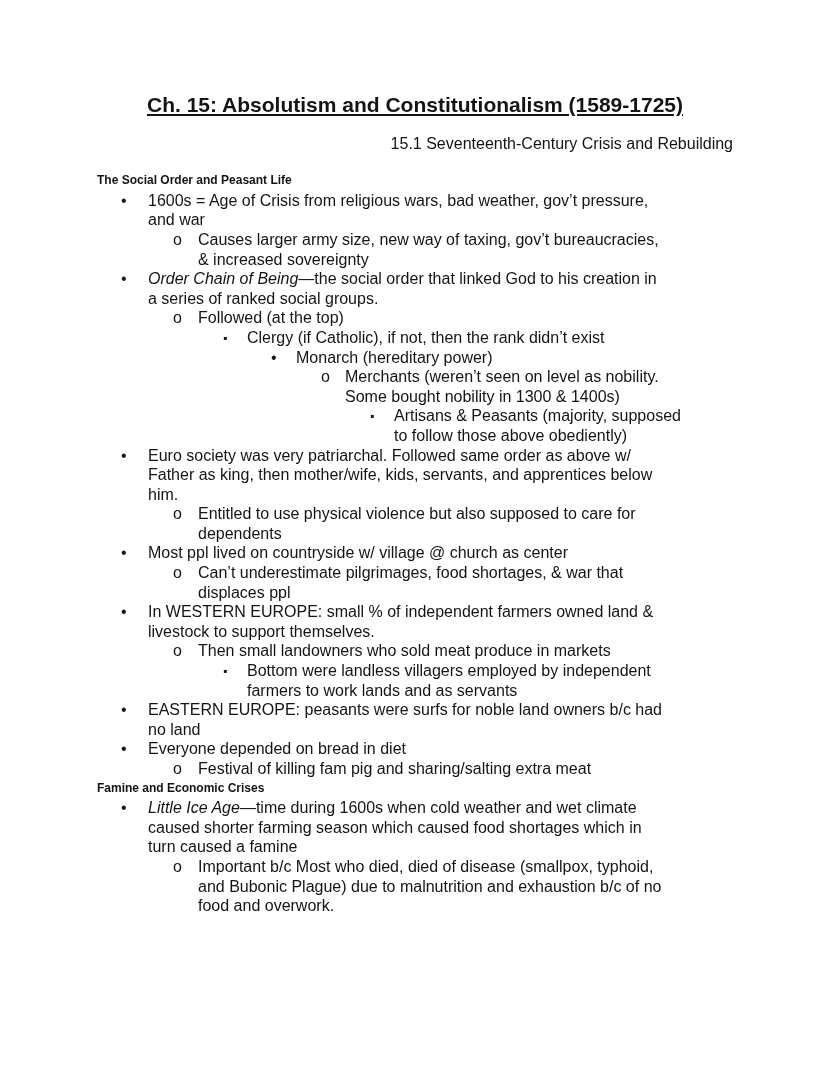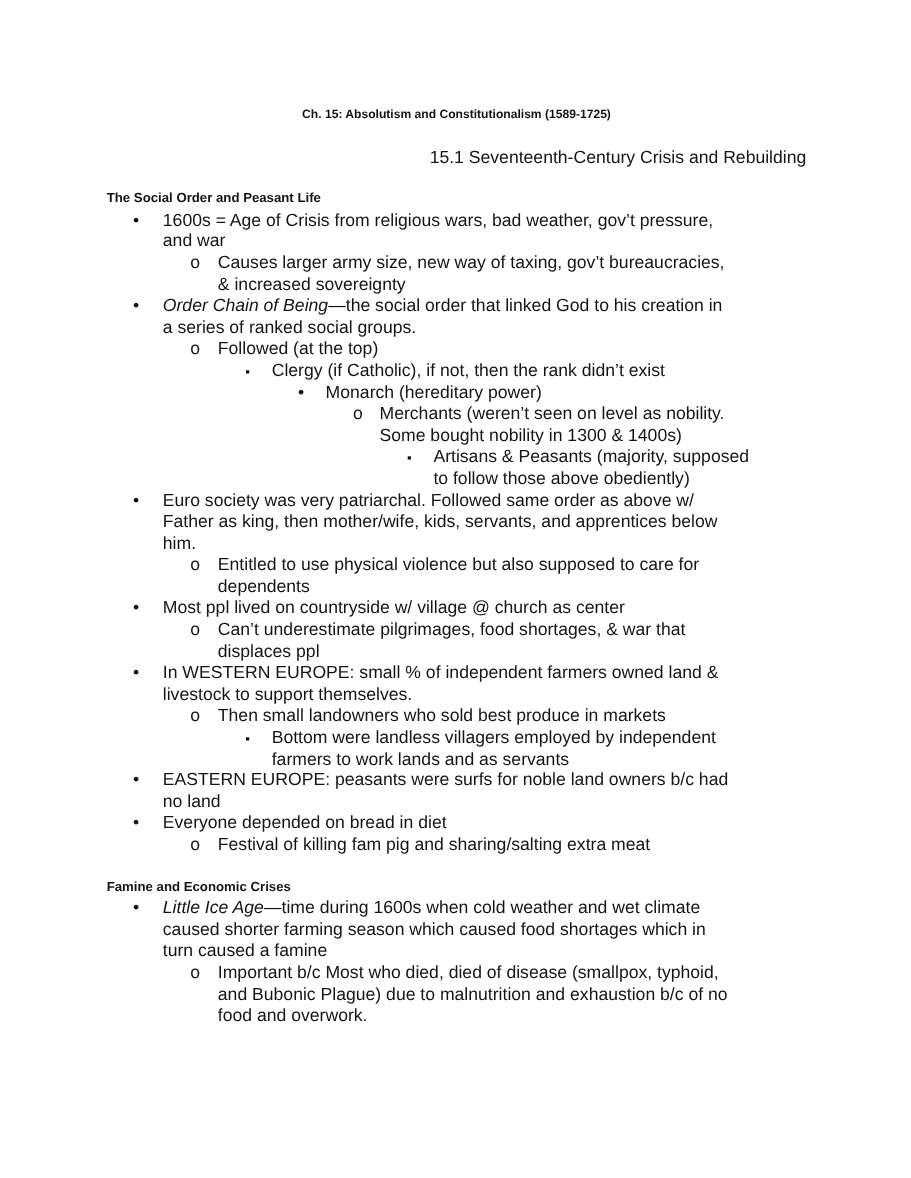--- a/index.html
+++ b/index.html
@@ -21,12 +21,13 @@
     overflow: hidden;
   }
   h1.doc-title {
-    font-size: 11px;
+    font-size: 21px;
     font-weight: 700;
     text-align: center;
     margin: 0 0 19px 0;
     
     margin-right: 35px;
+    text-decoration: underline;
   }
   h2.doc-subtitle {
     font-size: 16px;

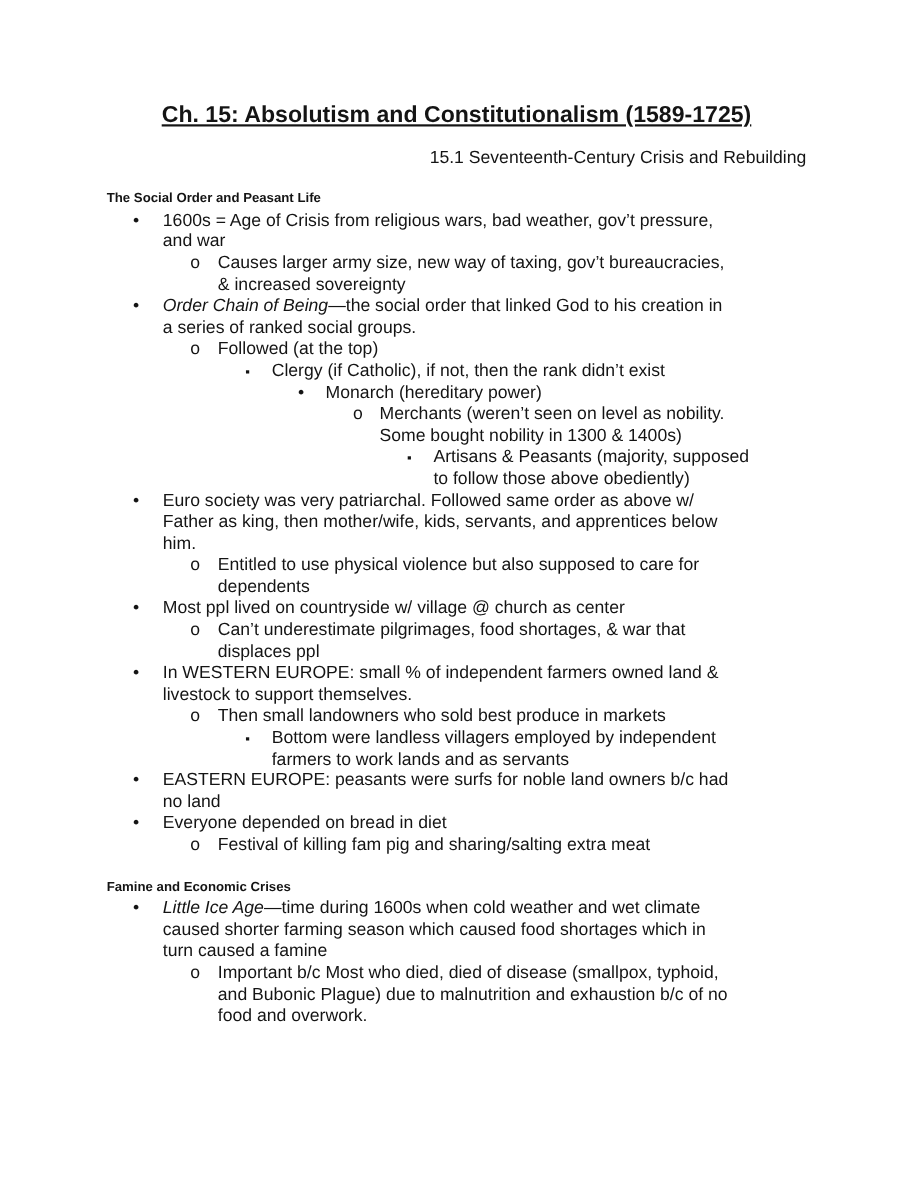--- a/index.html
+++ b/index.html
@@ -96,7 +96,7 @@
 displaces ppl</span></div>
         <div class="li lvl1"><span class="marker">•</span><span class="txt">In WESTERN EUROPE: small % of independent farmers owned land &amp;
 livestock to support themselves.</span></div>
-        <div class="li lvl2"><span class="marker">o</span><span class="txt">Then small landowners who sold best produce in markets</span></div>
+        <div class="li lvl2"><span class="marker">o</span><span class="txt">Then small landowners who sold meat produce in markets</span></div>
         <div class="li lvl3"><span class="marker">▪</span><span class="txt">Bottom were landless villagers employed by independent
 farmers to work lands and as servants</span></div>
         <div class="li lvl1"><span class="marker">•</span><span class="txt">EASTERN EUROPE: peasants were surfs for noble land owners b/c had

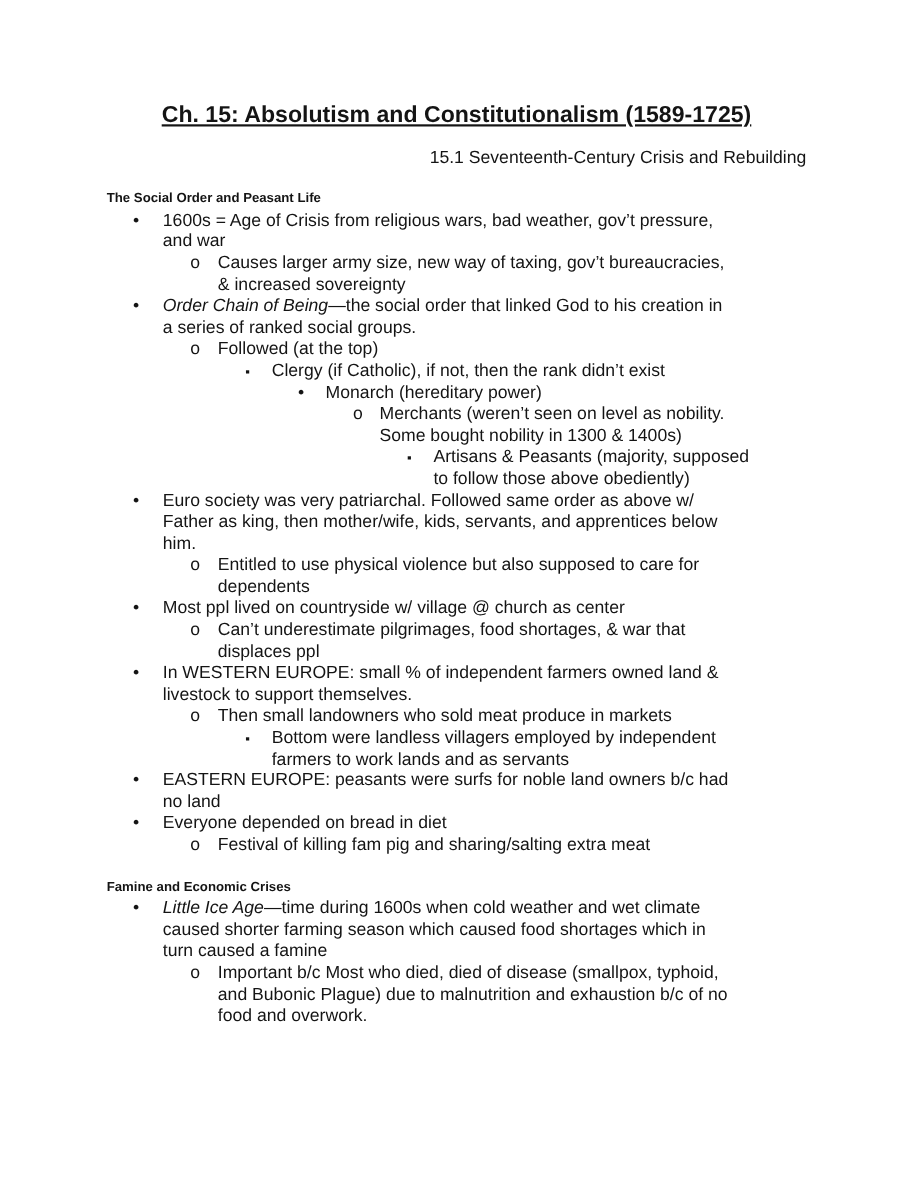--- a/index.html
+++ b/index.html
@@ -37,7 +37,6 @@
     margin-right: 35px;
   }
   section + section {
-    margin-top: 18px;
   }
   h3.sec-heading {
     font-size: 12px;

